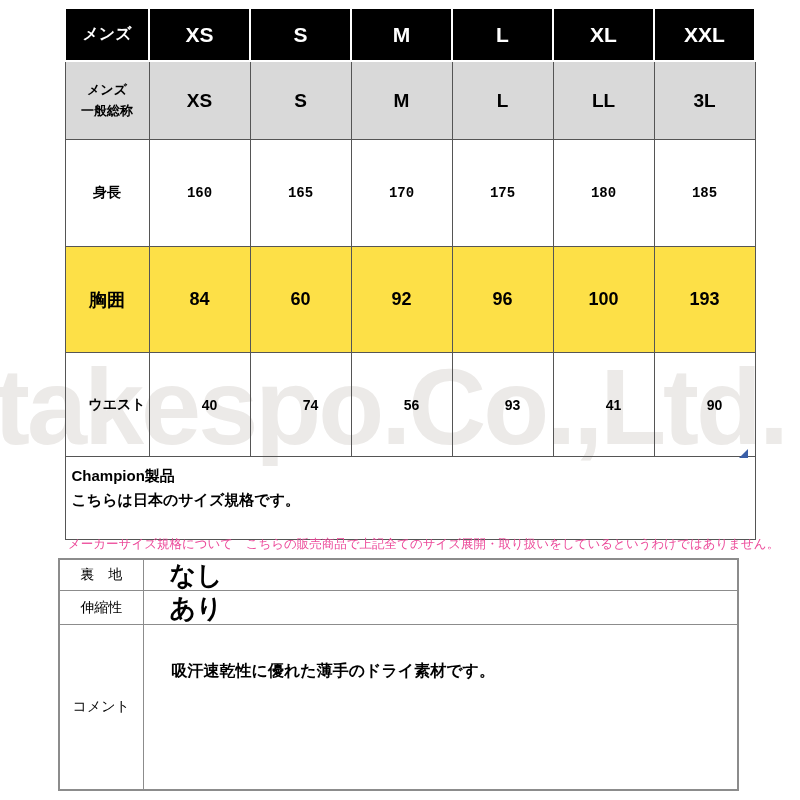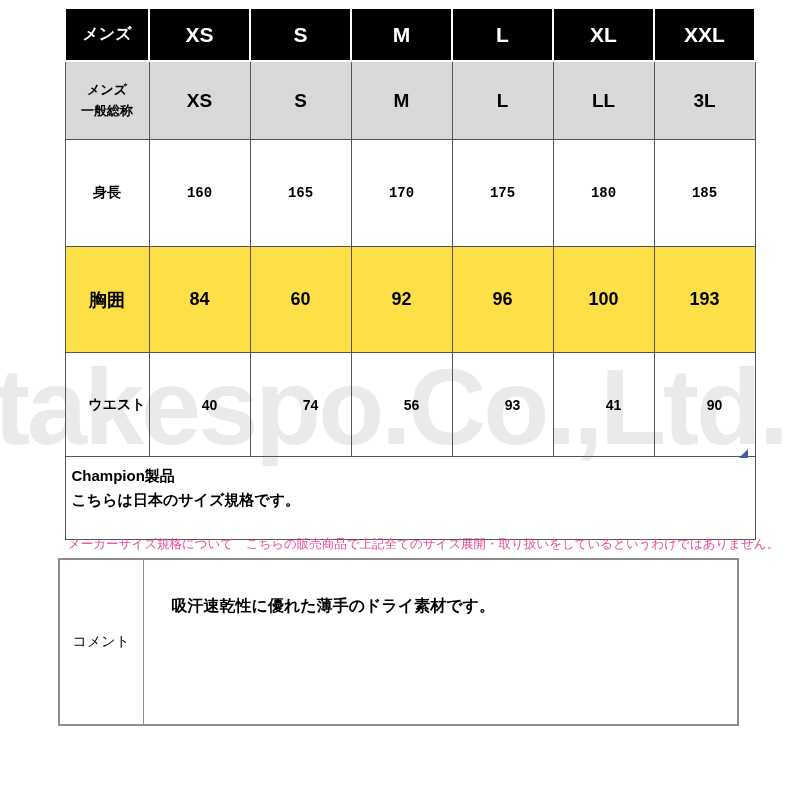--- a/index.html
+++ b/index.html
@@ -152,6 +152,10 @@
     <col style="width:595px">
   </colgroup>
   <tbody>
+      <tr class="s0">
+    <td class="sl">裏　地</td>
+    <td class="sv">なし</td>
+  </tr>
   <tr class="s3">
     <td class="sl">コメント</td>
     <td class="sv">吸汗速乾性に優れた薄手のドライ素材です。</td>

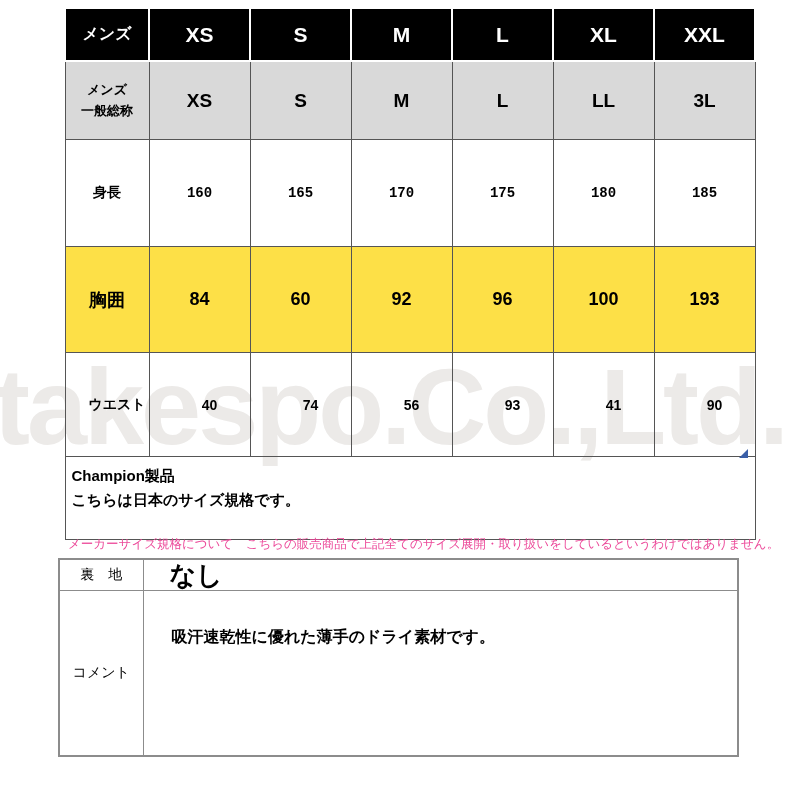--- a/index.html
+++ b/index.html
@@ -156,6 +156,10 @@
     <td class="sl">裏　地</td>
     <td class="sv">なし</td>
   </tr>
+  <tr class="s2">
+    <td class="sl">伸縮性</td>
+    <td class="sv">あり</td>
+  </tr>
   <tr class="s3">
     <td class="sl">コメント</td>
     <td class="sv">吸汗速乾性に優れた薄手のドライ素材です。</td>

